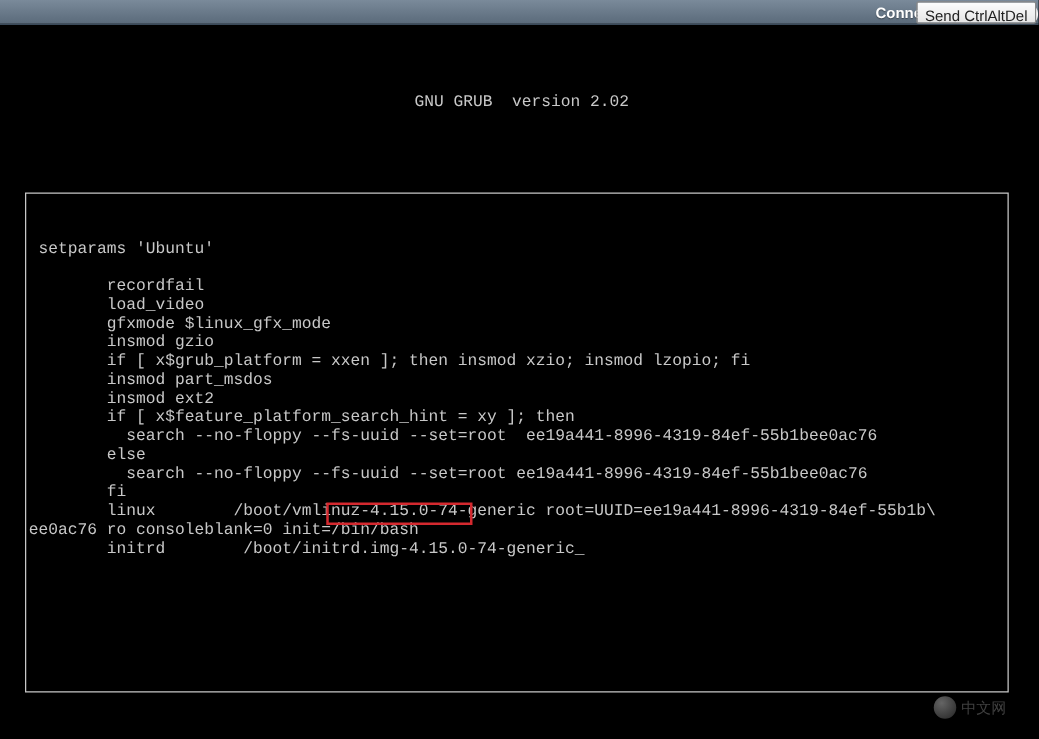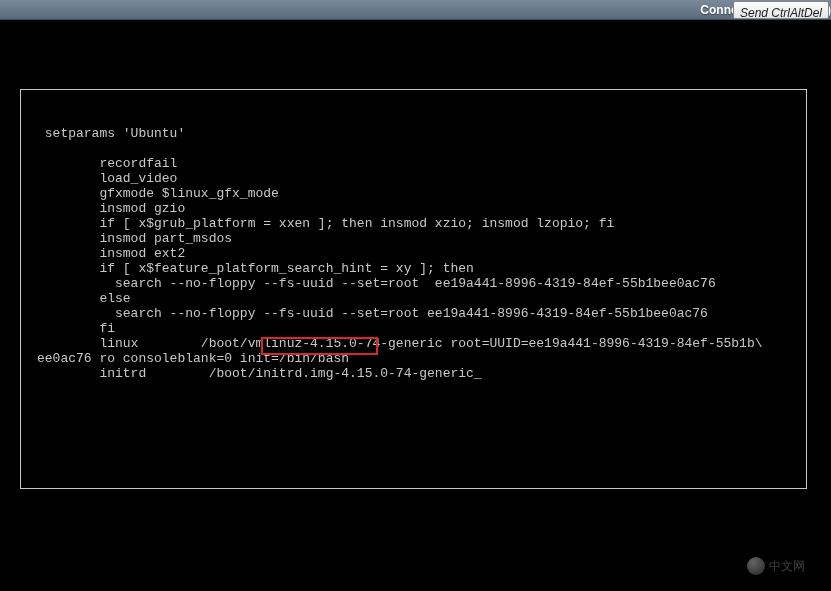--- a/index.html
+++ b/index.html
@@ -35,7 +35,6 @@
       padding: 4px 6px;
       cursor: pointer;
       color: #222;
-      font-style: italic;
     }
     .outer {
       width: 831px;

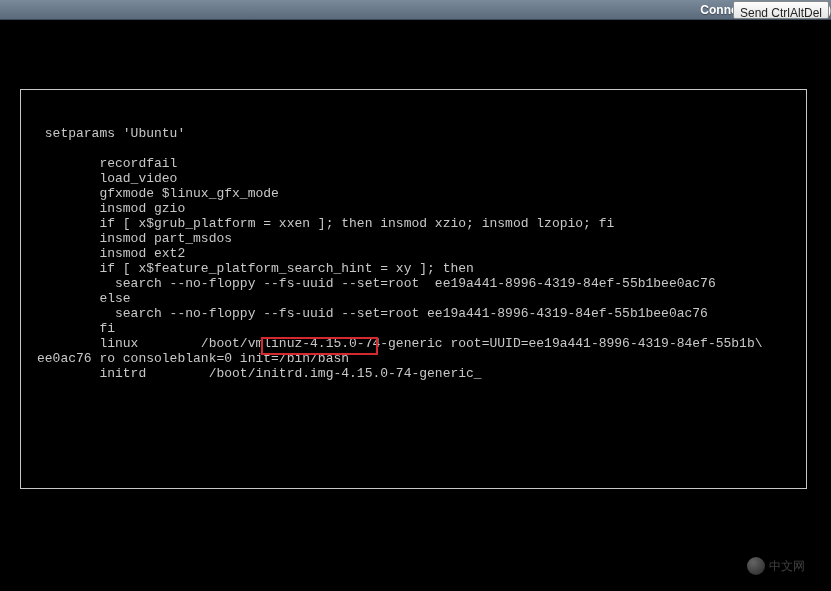--- a/index.html
+++ b/index.html
@@ -109,6 +109,7 @@
 
 <div class="outer">
   <div class="terminal">
+    <div class="header">GNU GRUB  version 2.02</div>
 
     <div class="editor-box">
       <div class="editor-content"><span> setparams 'Ubuntu'</span>

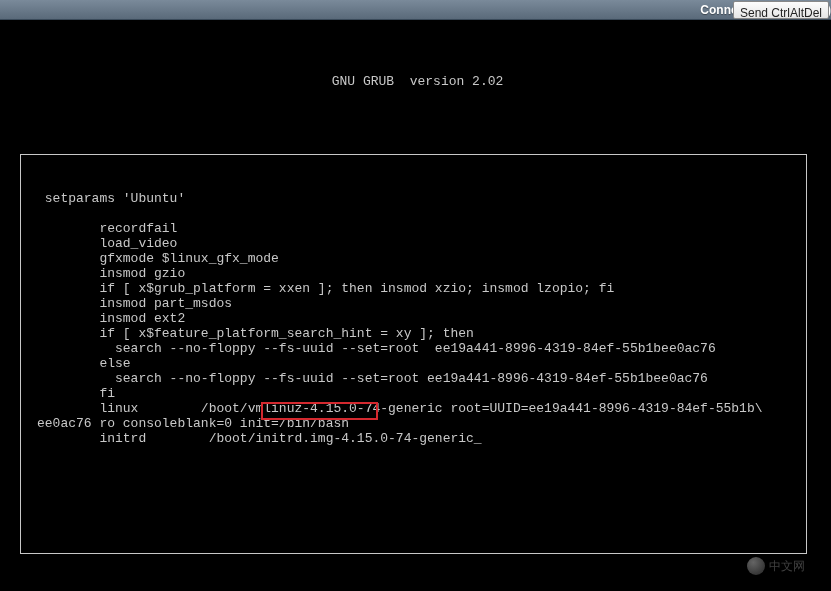--- a/index.html
+++ b/index.html
@@ -61,7 +61,7 @@
     }
     .editor-box {
       border: 1px solid #c8c8c8;
-      padding: 6px 2px 6px 16px;
+      padding: 6px 2px 6px 2px;
       margin: 0 8px 0 0;
       height: 400px;
       position: relative;

